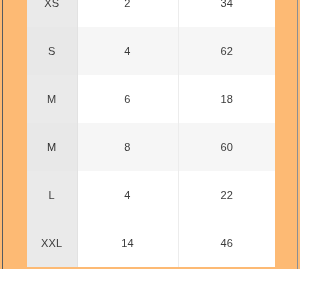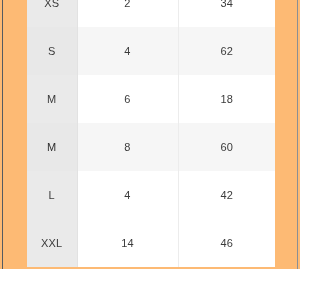--- a/index.html
+++ b/index.html
@@ -146,7 +146,7 @@
         <tr>
           <td class="size-cell">L</td>
           <td>4</td>
-          <td>42</td>
+          <td>22</td>
         </tr>
 
 

